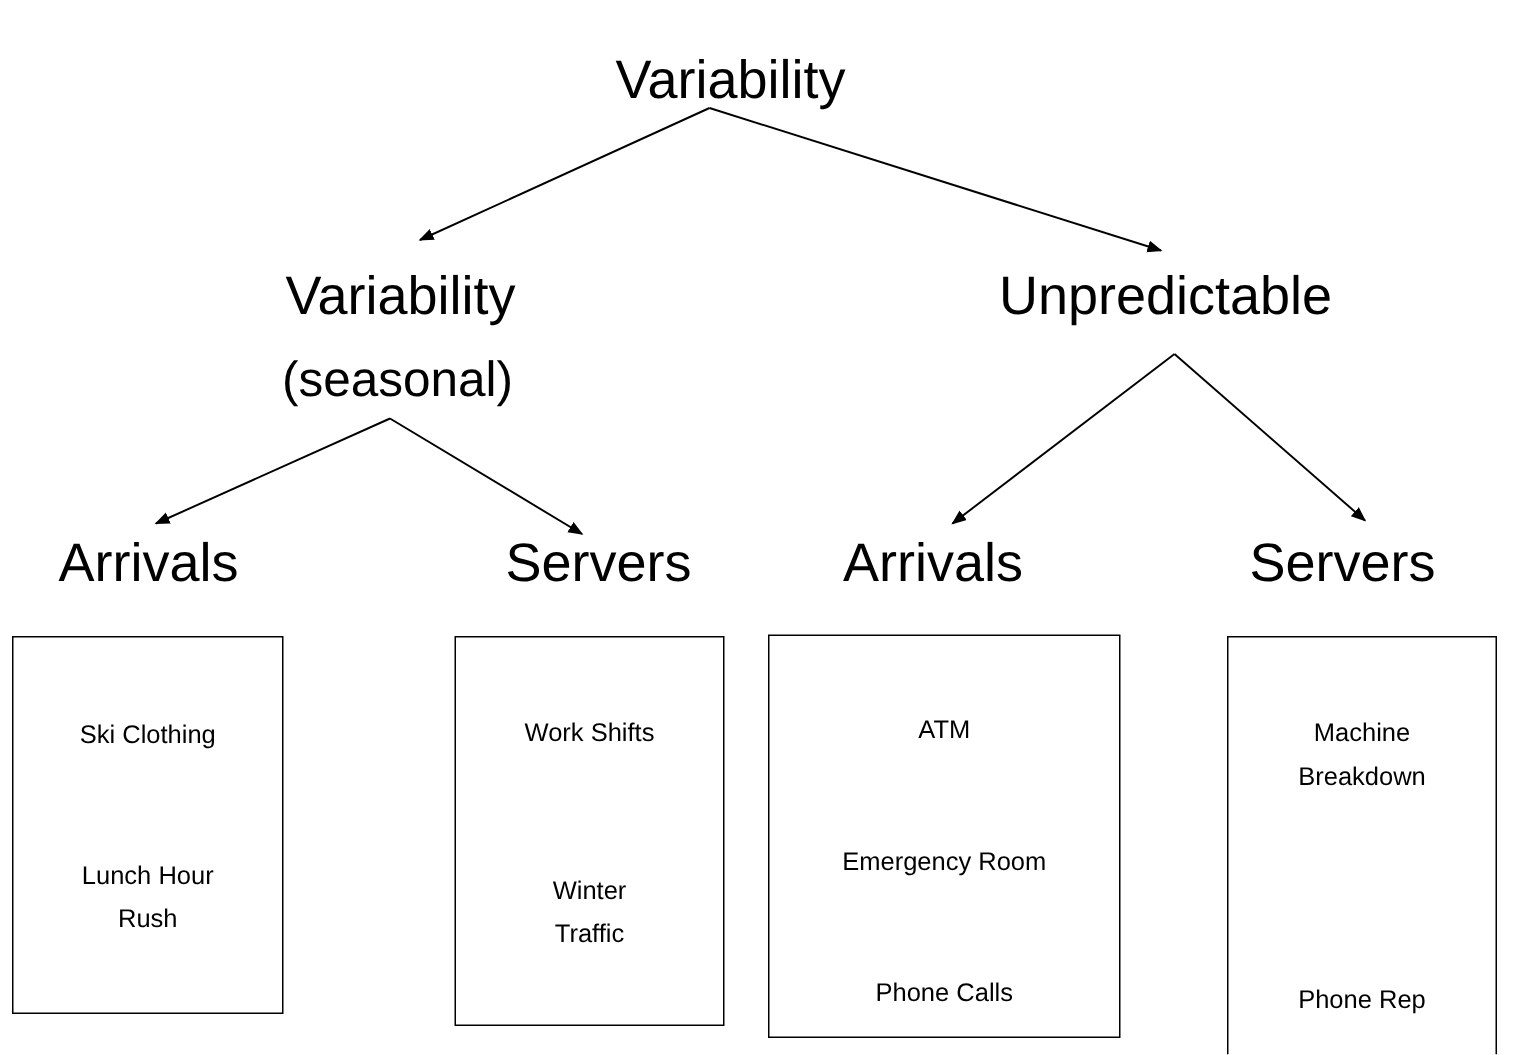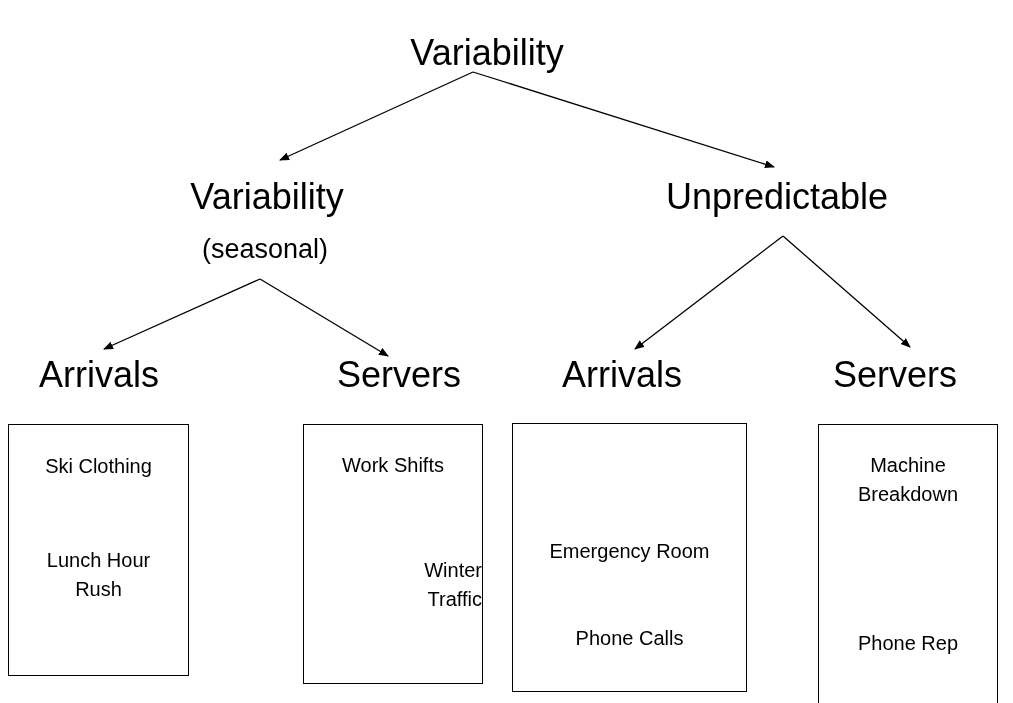--- a/index.html
+++ b/index.html
@@ -34,7 +34,7 @@
     font-size: 36px;
   }
   .node-sub {
-    font-size: 27px;
+    font-size: 33px;
   }
   .example-box {
     position: absolute;

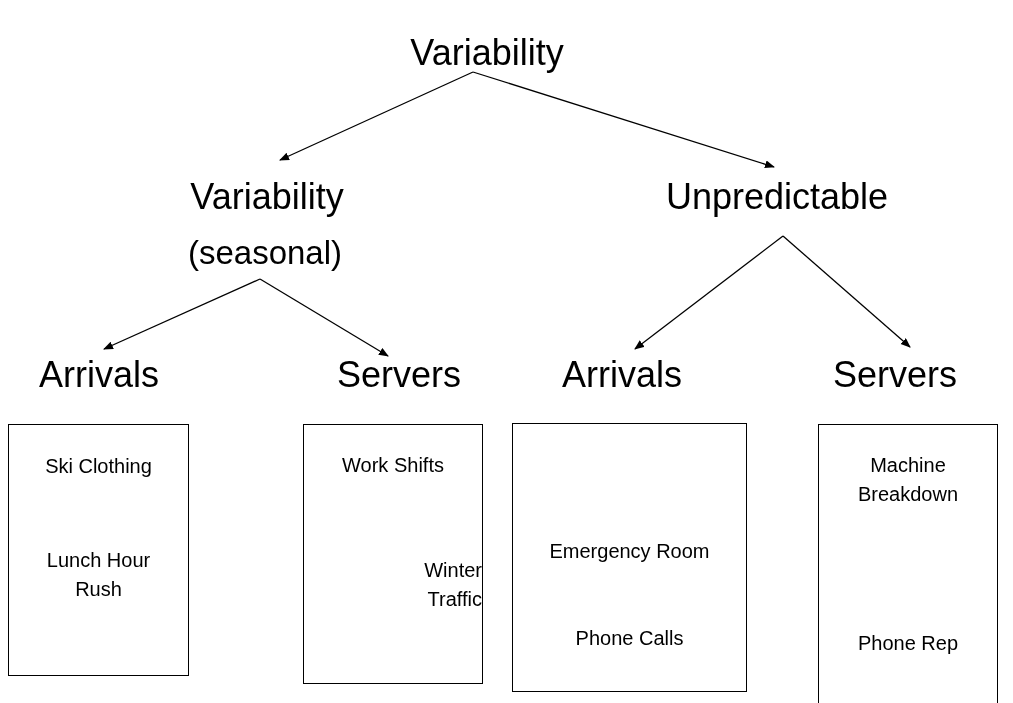--- a/index.html
+++ b/index.html
@@ -47,10 +47,11 @@
     left: 0;
     width: 100%;
     text-align: center;
-    font-size: 20px;
+    font-size: 17px;
     line-height: 29px;
     white-space: pre-line;
     color: #000000;
+    margin-top: 23px;
   }
 </style>
 </head>

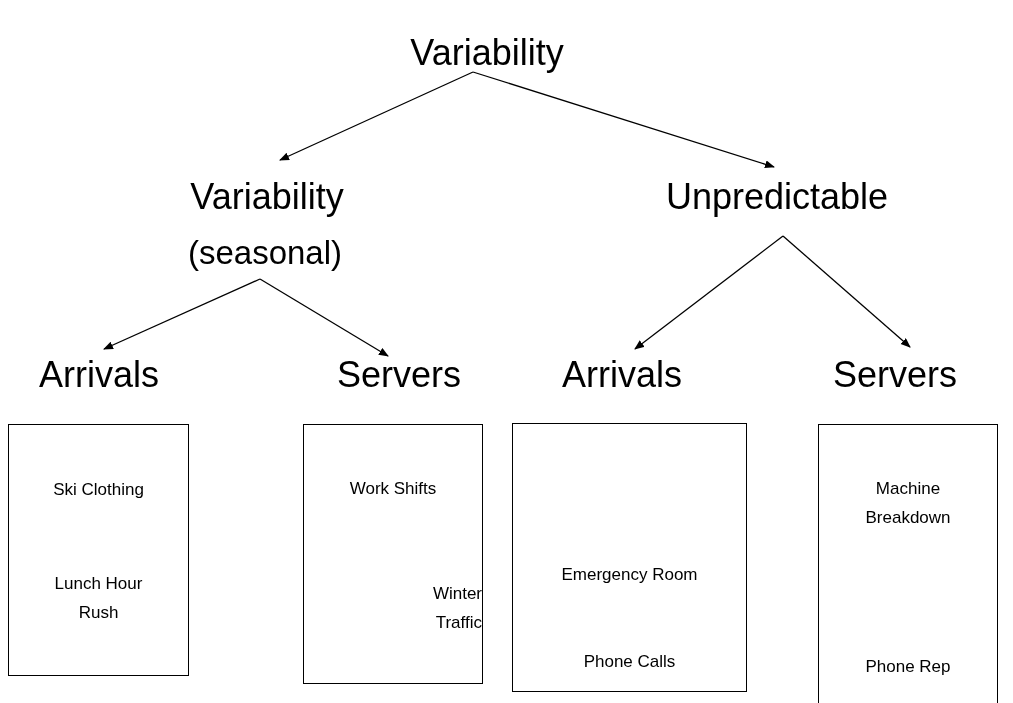--- a/index.html
+++ b/index.html
@@ -97,6 +97,7 @@
   </div>
 
   <div class="example-box" style="left:512px; top:423px; width:235px; height:269px;">
+    <div class="example-item" style="top:25px;">ATM</div>
     <div class="example-item" style="top:113px;text-align:center;">Emergency Room</div>
     <div class="example-item" style="top:200px;">Phone Calls</div>
   </div>

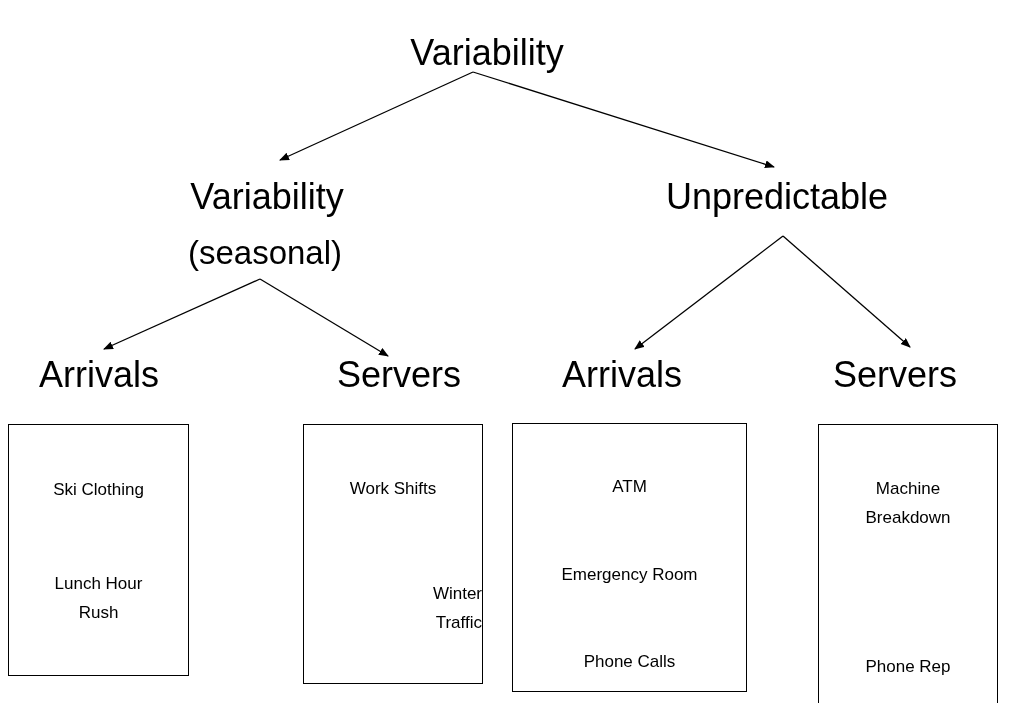--- a/index.html
+++ b/index.html
@@ -92,7 +92,7 @@
 
   <div class="example-box" style="left:303px; top:424px; width:180px; height:260px;">
     <div class="example-item" style="top:26px;">Work Shifts</div>
-    <div class="example-item" style="top:131px;text-align:right;">Winter
+    <div class="example-item" style="top:131px;">Winter
 Traffic</div>
   </div>
 

